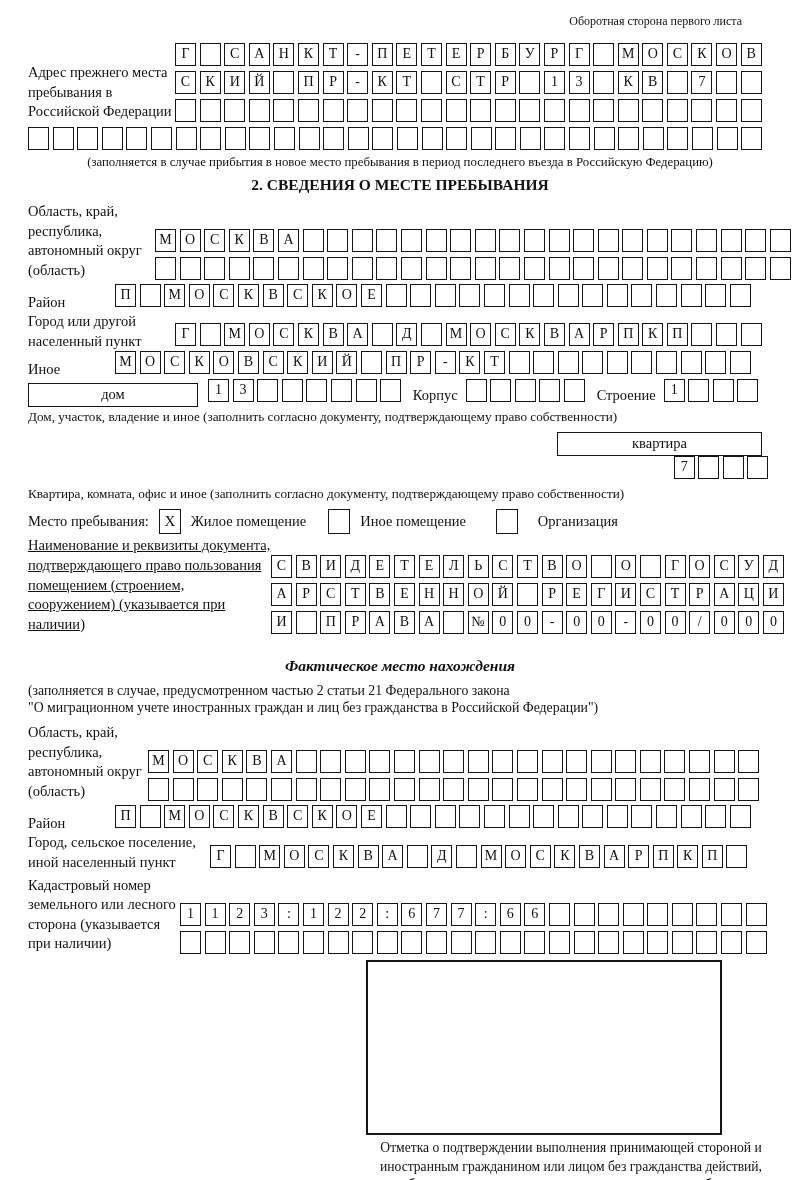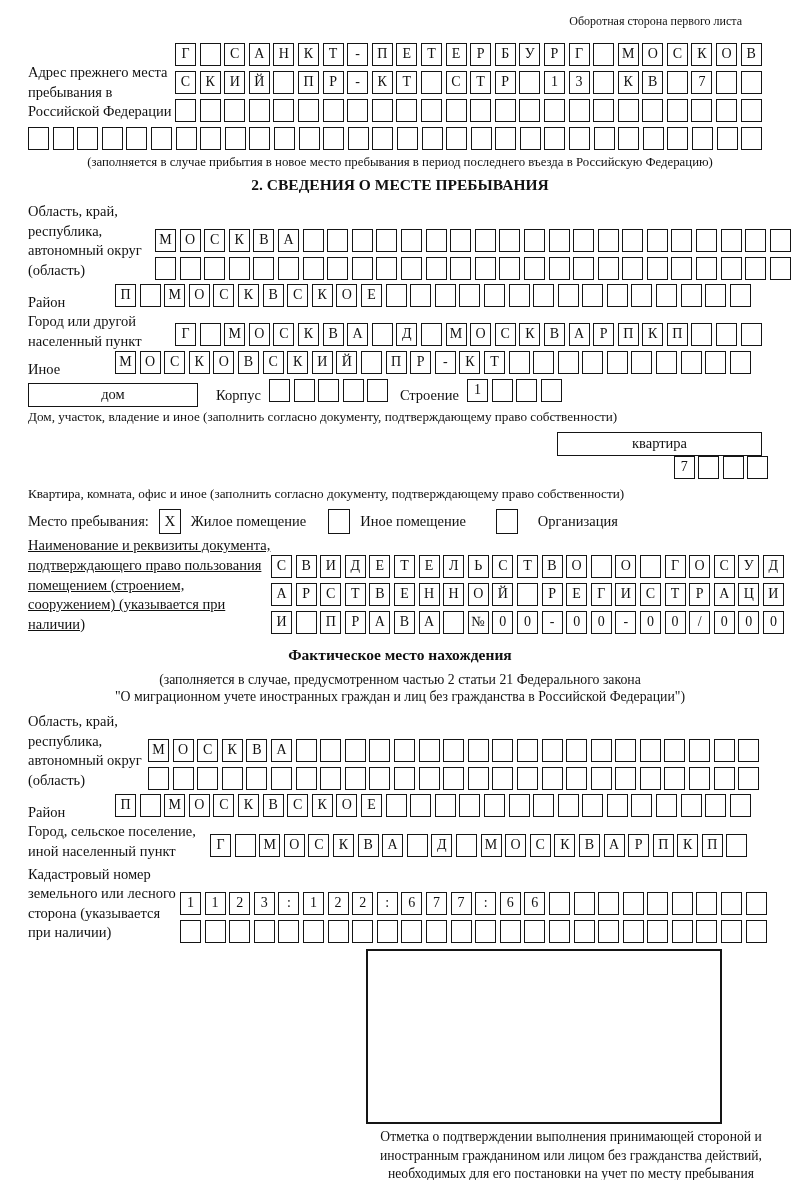--- a/index.html
+++ b/index.html
@@ -96,6 +96,7 @@
 
   <div class="row" style="margin-bottom:2px;">
     <div class="widebox" style="width:170px;">дом</div>
+    <div class="cells"><span class="cell">1</span><span class="cell">3</span><span class="cell"></span><span class="cell"></span><span class="cell"></span><span class="cell"></span><span class="cell"></span><span class="cell"></span></div>
     <div class="inline-lbl">Корпус</div>
     <div class="cells"><span class="cell"></span><span class="cell"></span><span class="cell"></span><span class="cell"></span><span class="cell"></span></div>
     <div class="inline-lbl">Строение</div>

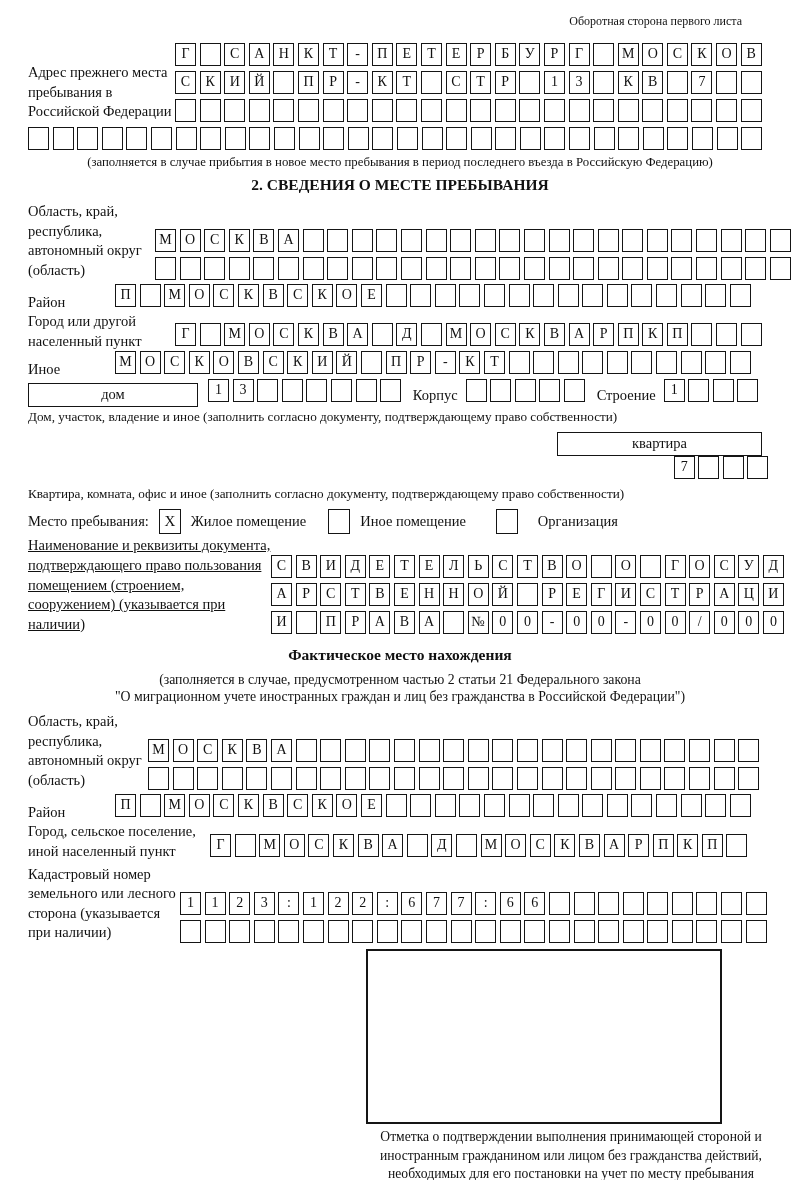--- a/index.html
+++ b/index.html
@@ -129,7 +129,7 @@
     </div>
   </div>
 
-  <div class="sec-title" style="margin-top:12px;">Фактическое место нахождения</div>
+  <div class="sec-title" style="margin-top:23px;font-style:italic;">Фактическое место нахождения</div>
   <div class="fact-note">(заполняется в случае, предусмотренном частью 2 статьи 21 Федерального закона</div>
   <div class="fact-note" style="margin-bottom:7px;">"О миграционном учете иностранных граждан и лиц без гражданства в Российской Федерации")</div>
 

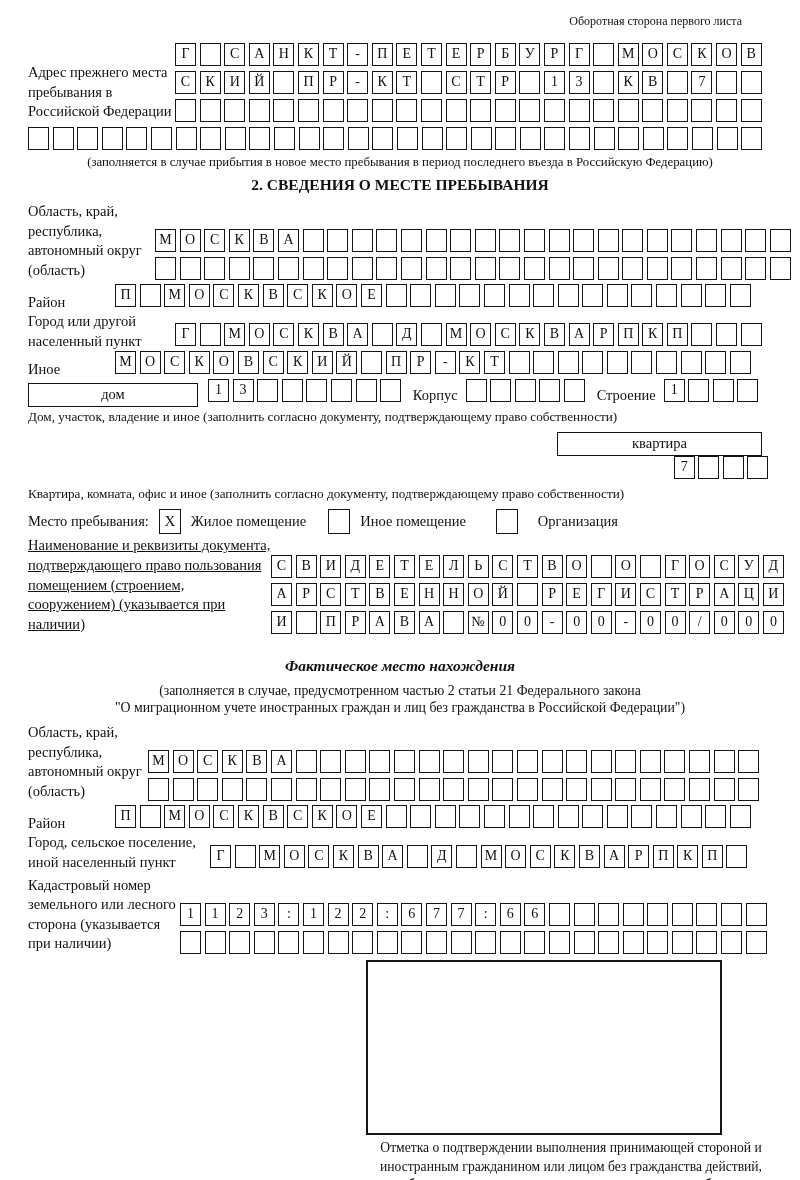--- a/index.html
+++ b/index.html
@@ -40,7 +40,7 @@
   }
   .mesto-row{display:flex;align-items:center;font-size:14.5px;margin:2px 0 2px 0;}
   .mesto-note{font-size:13.5px;text-align:center;width:620px;margin-bottom:8px;}
-  .fact-note{font-size:13.8px;text-align:center;margin:1px 0;}
+  .fact-note{font-size:13.8px;margin:1px 0;}
   .stamp-box{
     border:2px solid #151515;box-sizing:border-box;
     width:356px;height:175px;margin-left:338px;margin-top:6px;

